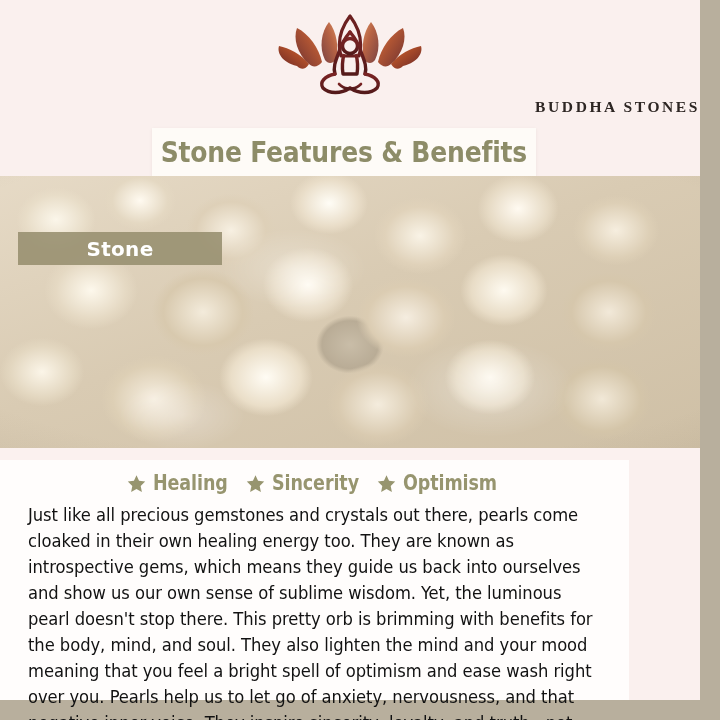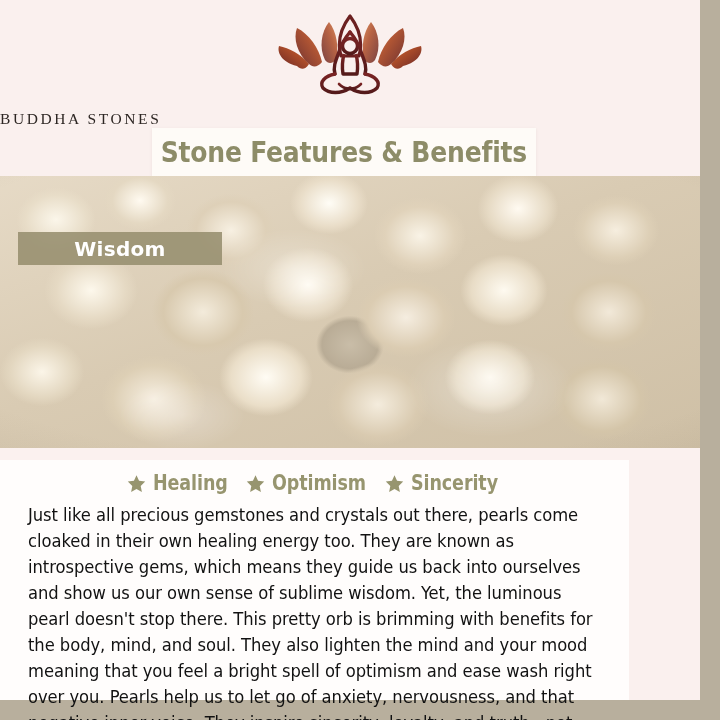--- a/index.html
+++ b/index.html
@@ -66,13 +66,13 @@
   }
   .brand-name {
     display: block;
-    margin-top: 14px;
+    margin-top: 2px;
     font-family: "Liberation Serif", serif;
     font-size: 15.5px;
     letter-spacing: 2.6px;
     color: #2d2623;
-    text-align: left;
-    font-weight: 400;
+    text-align: right;
+    font-weight: 700;
   }
 
   

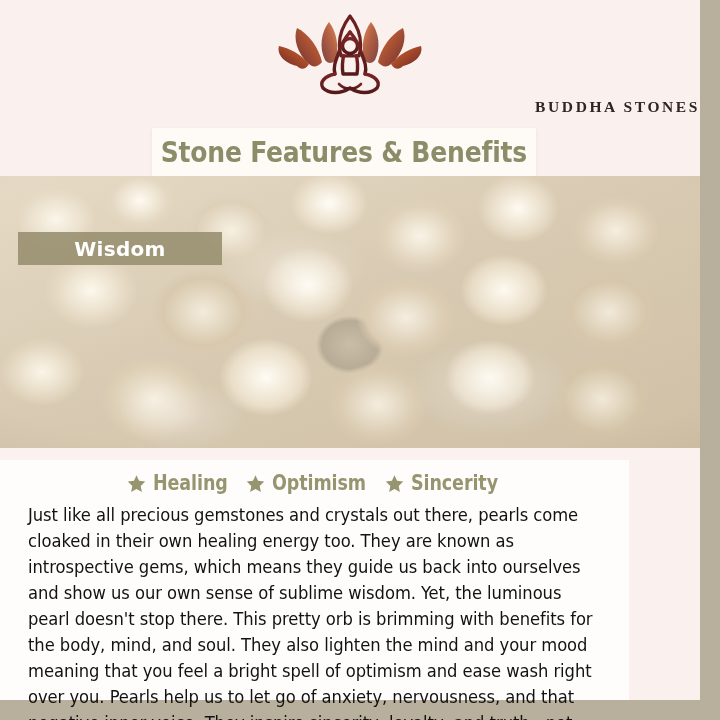--- a/index.html
+++ b/index.html
@@ -299,7 +299,7 @@
     </div>
 
     <div class="stone-label">
-      <span class="stone-label-text">Wisdom</span>
+      <span class="stone-label-text">Stone</span>
     </div>
 
     <div class="pink-strip"></div>

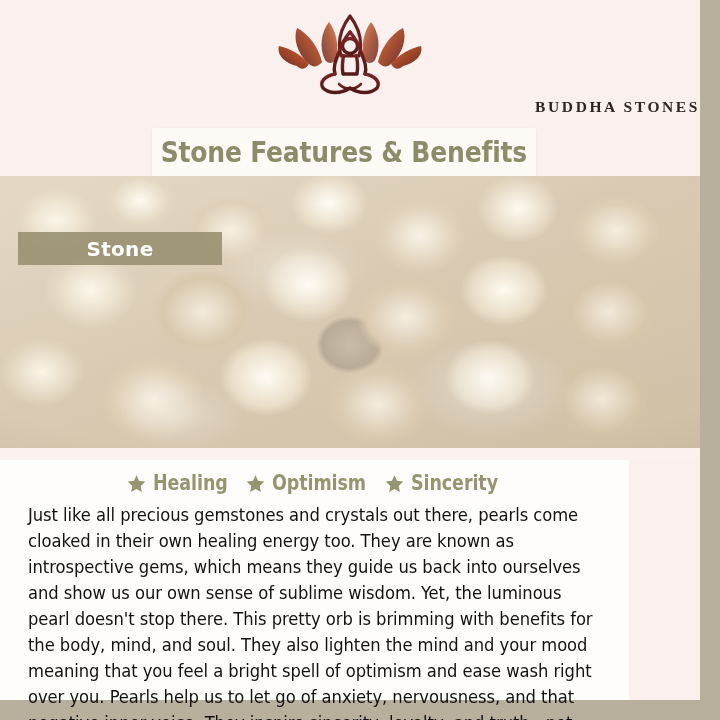--- a/index.html
+++ b/index.html
@@ -317,13 +317,13 @@
           <svg class="star-icon" viewBox="0 0 24 24">
             <polygon points="12,1.5 15.2,8.6 23,9.6 17.3,15 18.8,22.6 12,18.9 5.2,22.6 6.7,15 1,9.6 8.8,8.6" fill="#97956f"></polygon>
           </svg>
-          <span class="benefit-label">Optimism</span>
+          <span class="benefit-label">Sincerity</span>
         </div>
         <div class="benefit">
           <svg class="star-icon" viewBox="0 0 24 24">
             <polygon points="12,1.5 15.2,8.6 23,9.6 17.3,15 18.8,22.6 12,18.9 5.2,22.6 6.7,15 1,9.6 8.8,8.6" fill="#97956f"></polygon>
           </svg>
-          <span class="benefit-label">Sincerity</span>
+          <span class="benefit-label">Optimism</span>
         </div>
       </div>
 

